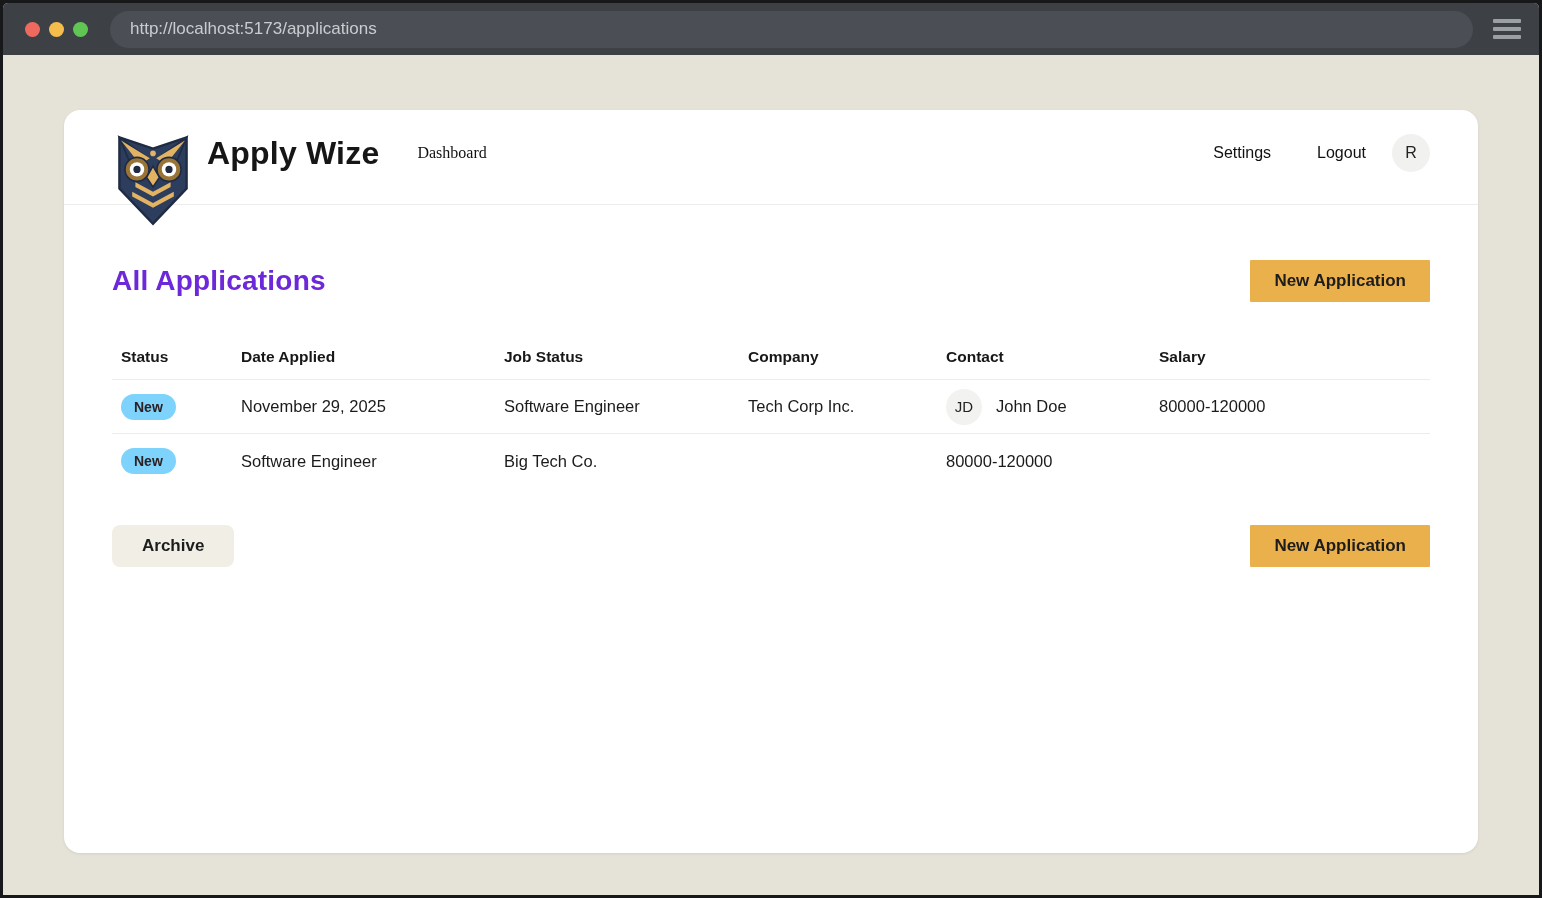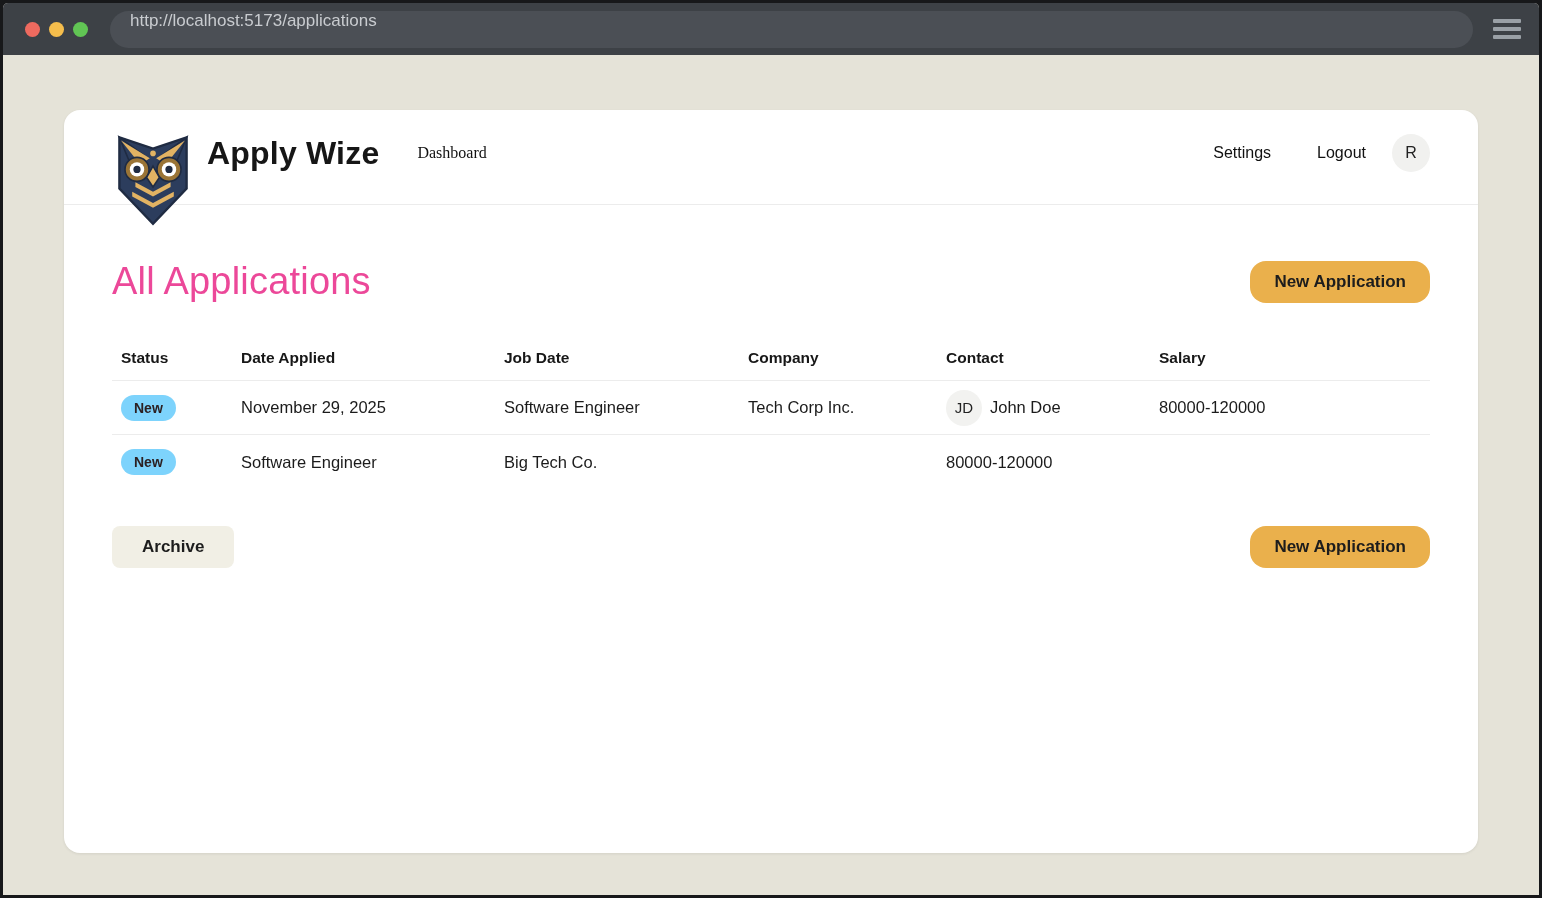--- a/index.html
+++ b/index.html
@@ -30,7 +30,7 @@
   .url-bar {
     flex: 1; height: 37px; margin: 0 16px 0 22px;
     background: #4b4f55; border-radius: 19px;
-    display: flex; 
+    display: flex; align-items: center;
     padding: 0 20px;
     color: #c9ccd0; font-size: 17px;
   }

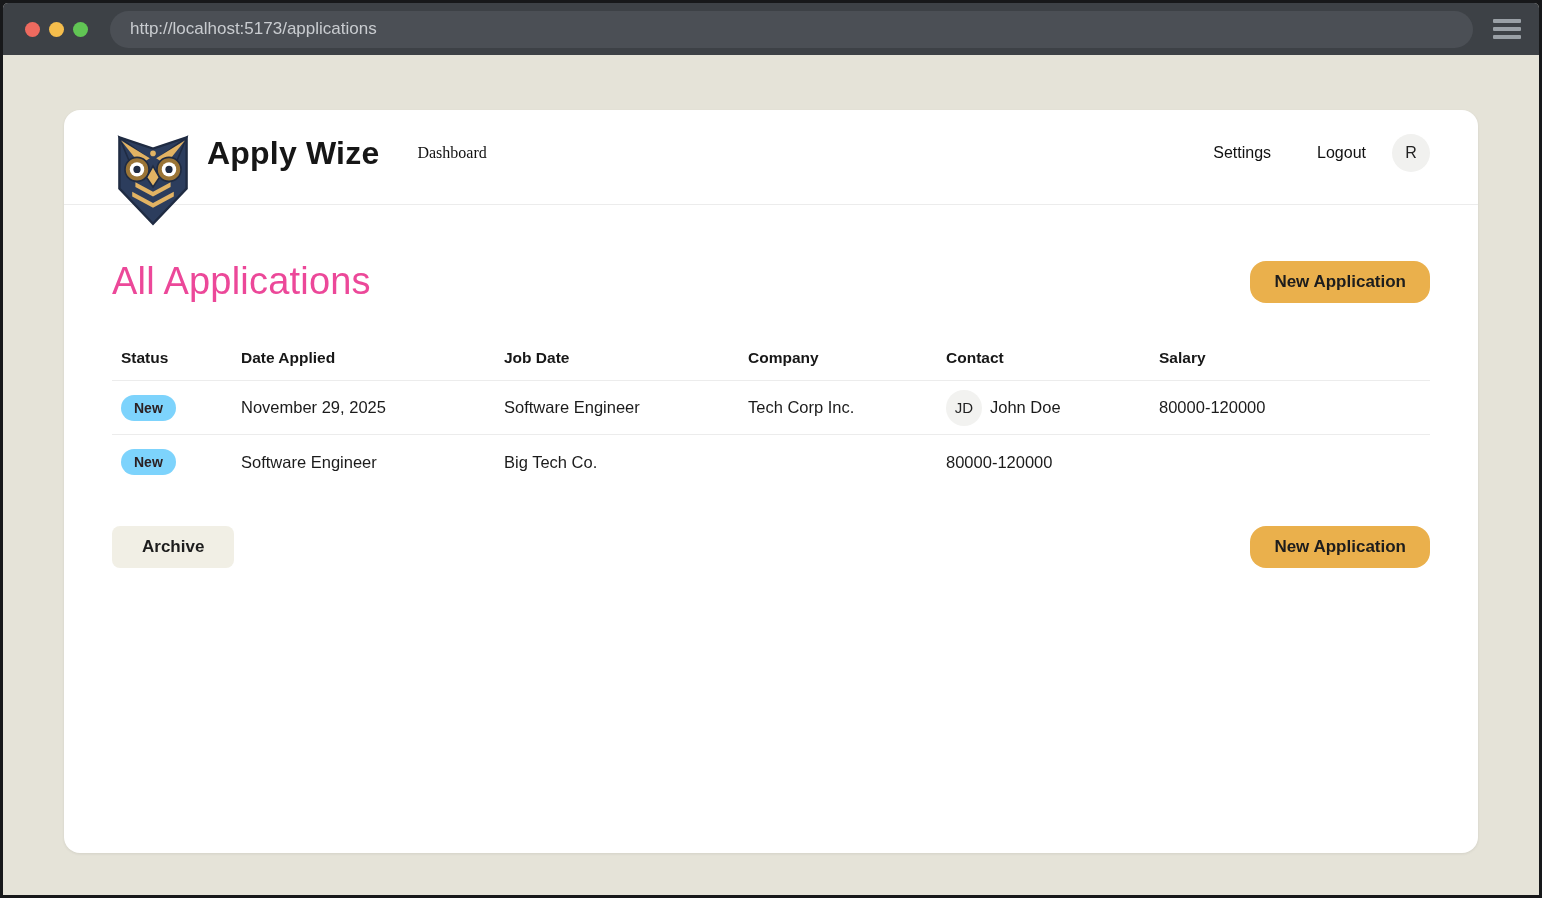--- a/index.html
+++ b/index.html
@@ -73,7 +73,7 @@
   
   .card-body { padding: 0 48px; }
   .title-row { display: flex; justify-content: space-between; align-items: center; margin-top: 55px; }
-  .page-title { font-size: 38px; font-weight: 400; color: #ec4899; letter-spacing: .2px; }
+  .page-title { font-size: 28px; font-weight: 700; color: #6d28d9; letter-spacing: .2px; }
   .btn-gold {
     background: #eab04c; border: none; border-radius: 16px;
     font-family: inherit; font-size: 17px; font-weight: 700; color: #1d1d1d;

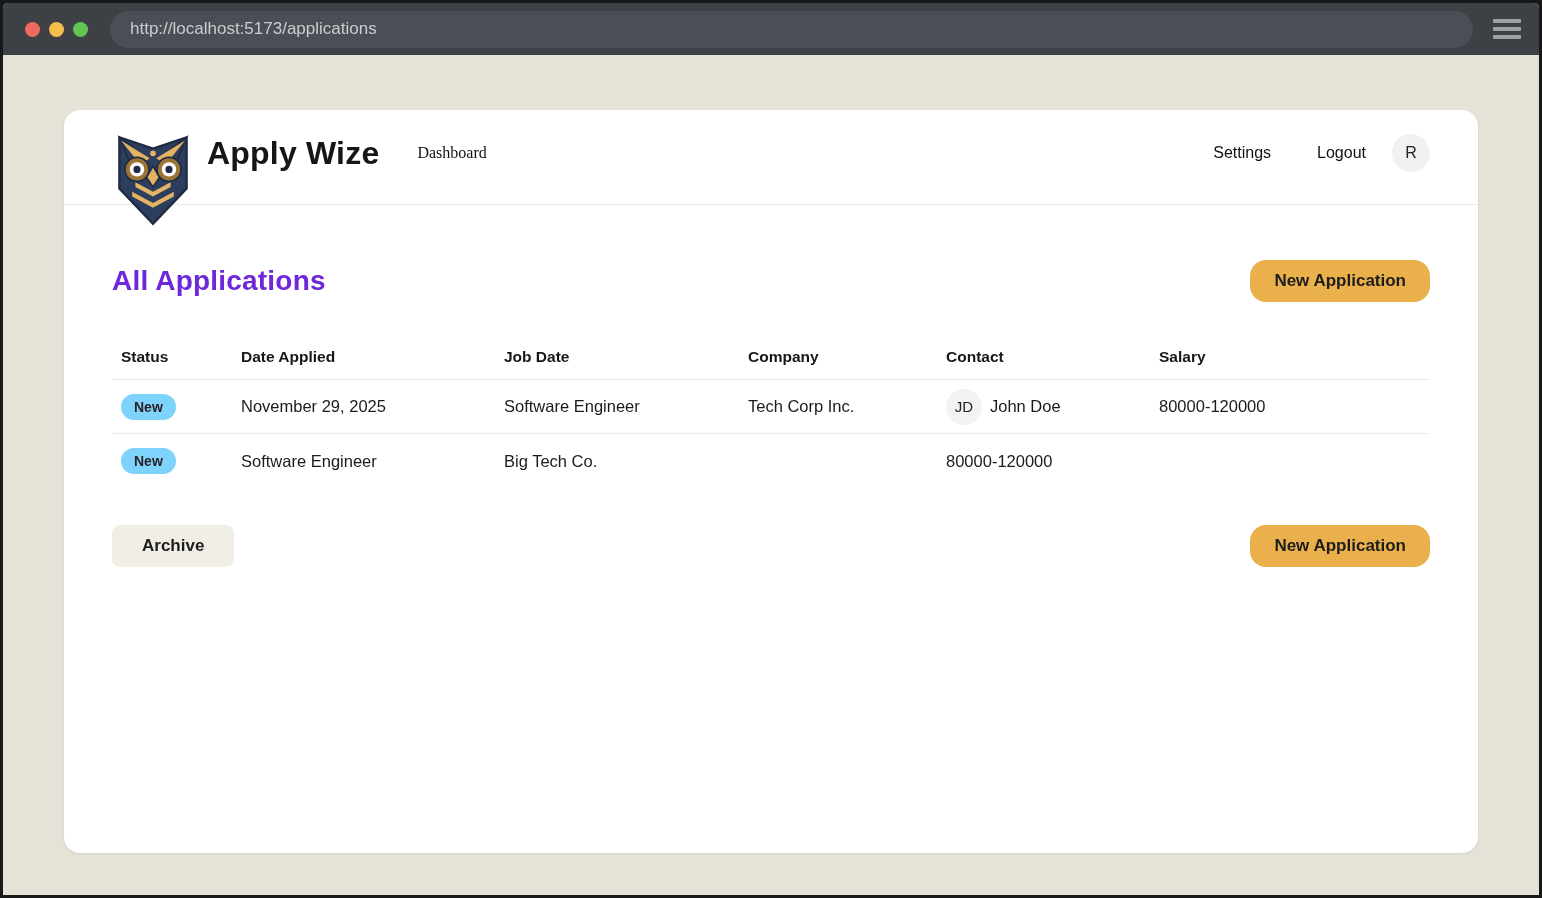--- a/index.html
+++ b/index.html
@@ -75,7 +75,7 @@
   .title-row { display: flex; justify-content: space-between; align-items: center; margin-top: 55px; }
   .page-title { font-size: 28px; font-weight: 700; color: #6d28d9; letter-spacing: .2px; }
   .btn-gold {
-    background: #eab04c; border: none; border-radius: 16px;
+    background: #eab04c; border: none; border-radius: 1px;
     font-family: inherit; font-size: 17px; font-weight: 700; color: #1d1d1d;
     padding: 0 24px; height: 42px; cursor: pointer;
   }

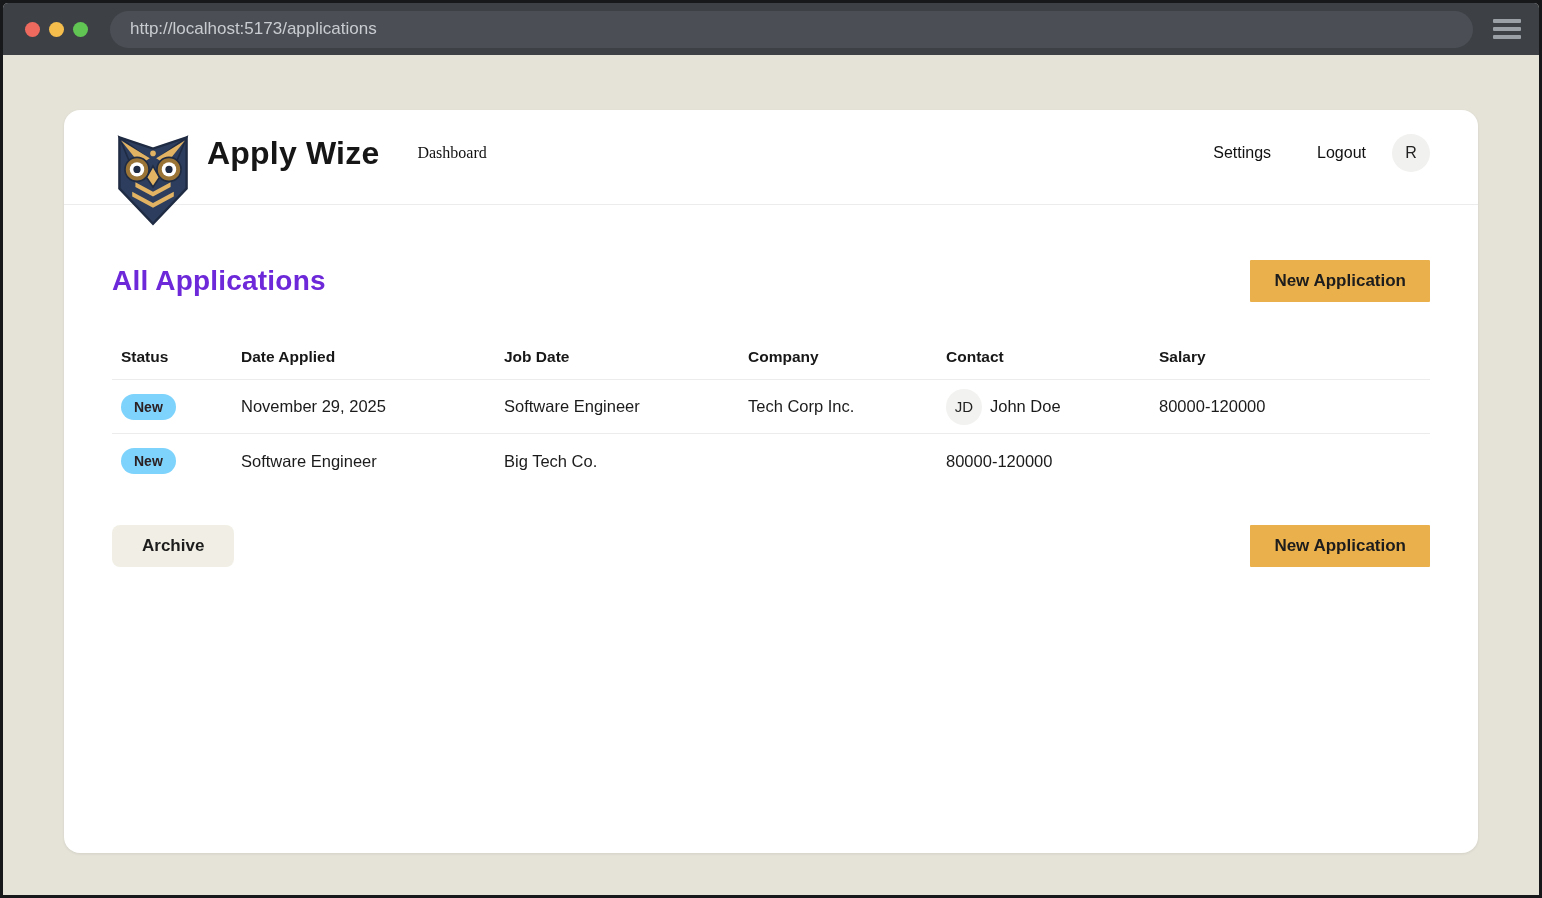--- a/index.html
+++ b/index.html
@@ -181,7 +181,7 @@
           <div class="trow thead">
             <div class="cell status-cell">Status</div>
             <div class="cell">Date Applied</div>
-            <div class="cell">Job Date</div>
+            <div class="cell">Job Status</div>
             <div class="cell">Company</div>
             <div class="cell">Contact</div>
             <div class="cell">Salary</div>

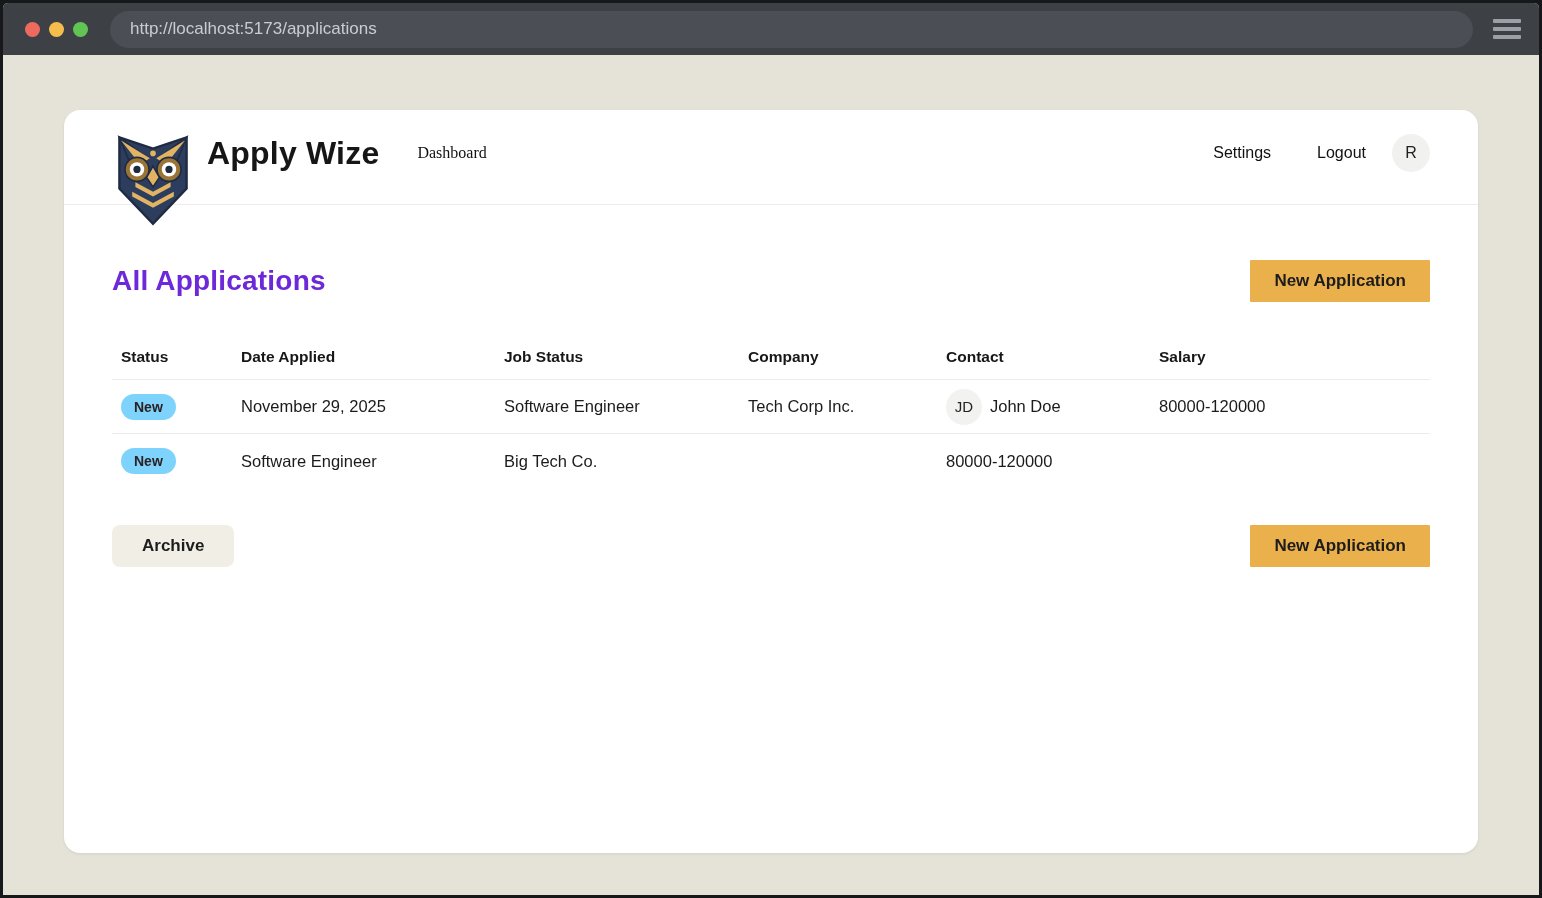--- a/index.html
+++ b/index.html
@@ -103,7 +103,7 @@
     font-size: 14px; font-weight: 700;
     padding: 5px 13px; border-radius: 999px;
   }
-  .contact-cell { display: flex; align-items: center; gap: 8px; }
+  .contact-cell { display: flex; align-items: center; gap: 14px; }
   .contact-avatar {
     width: 36px; height: 36px; border-radius: 50%;
     background: #f2f2f0; color: #222;

